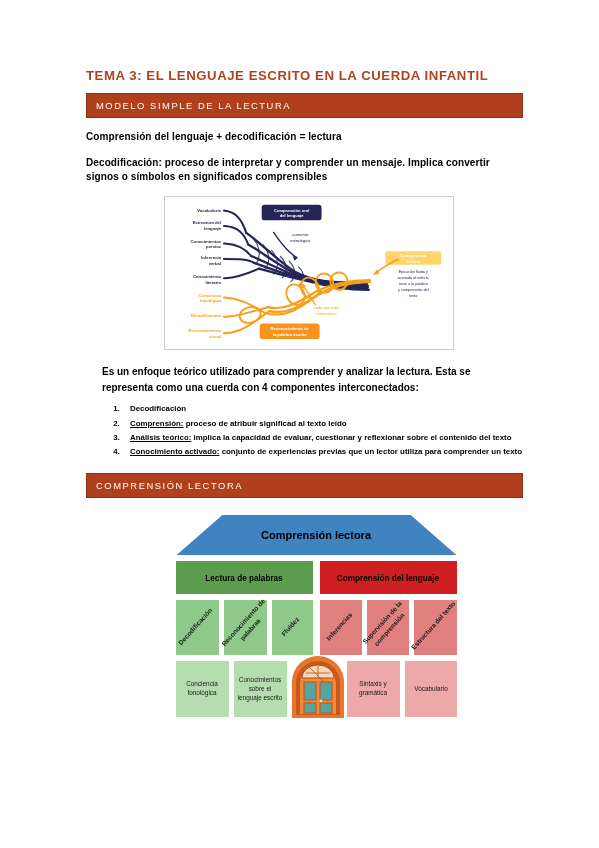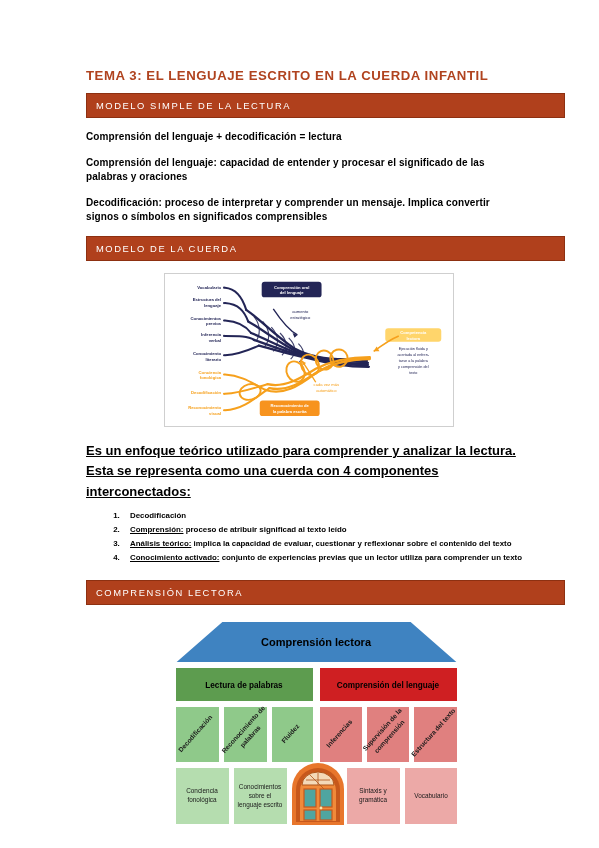--- a/index.html
+++ b/index.html
@@ -37,7 +37,7 @@
     letter-spacing:1.55px;
     padding:6px 9px 6px 9px;
     box-sizing:border-box;
-    width:479px;
+    width:437px;
     margin:0 0 12px 0;
   }
 

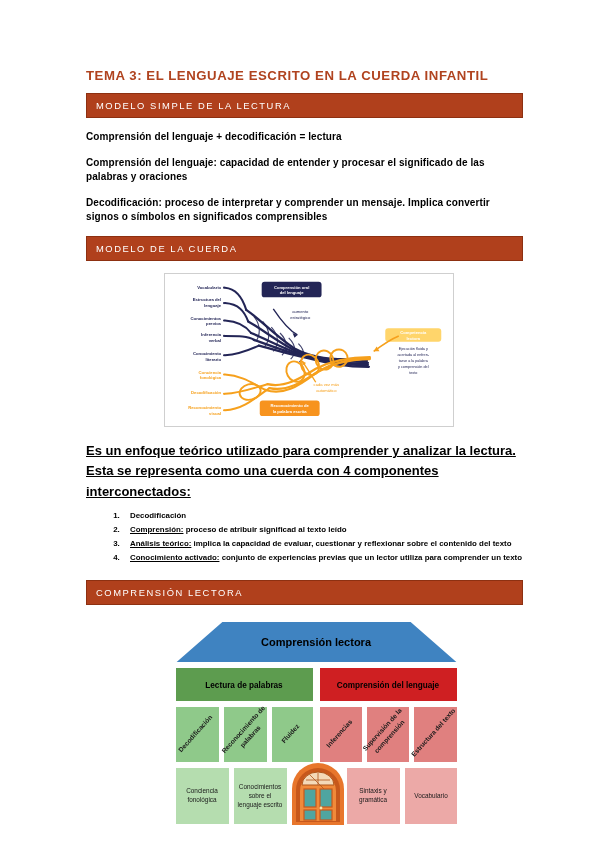--- a/index.html
+++ b/index.html
@@ -101,7 +101,6 @@
   <div class="section-bar">MODELO SIMPLE DE LA LECTURA</div>
 
   <p class="para">Comprensión del lenguaje + decodificación = lectura</p>
-  <p class="para">Comprensión del lenguaje: capacidad de entender y procesar el significado de las palabras y oraciones</p>
   <p class="para">Decodificación: proceso de interpretar y comprender un mensaje. Implica convertir signos o símbolos en significados comprensibles</p>
 
   <div class="section-bar">MODELO DE LA CUERDA</div>

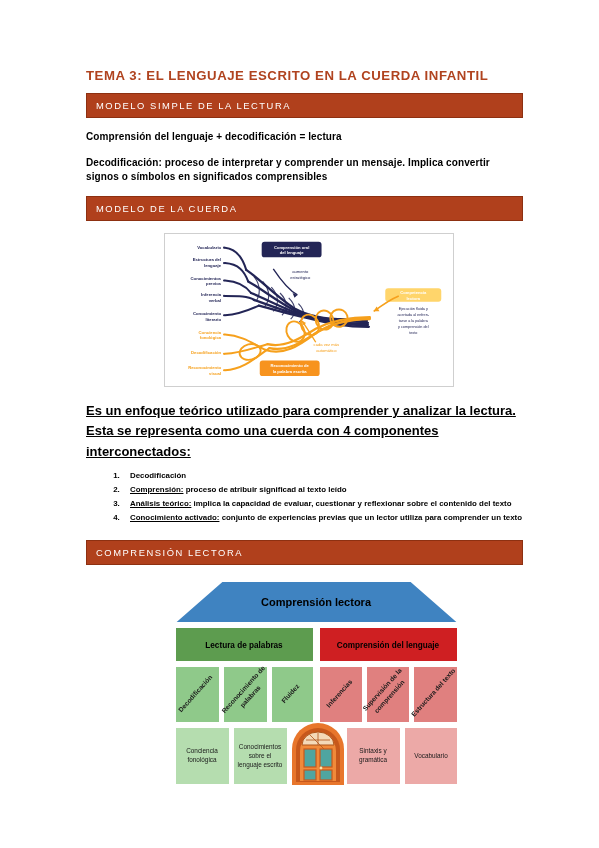--- a/index.html
+++ b/index.html
@@ -103,7 +103,6 @@
   <p class="para">Comprensión del lenguaje + decodificación = lectura</p>
   <p class="para">Decodificación: proceso de interpretar y comprender un mensaje. Implica convertir signos o símbolos en significados comprensibles</p>
 
-  <div class="section-bar">MODELO DE LA CUERDA</div>
 
   <div class="rope-wrap">
     <svg class="rope-svg" viewBox="0 0 290 150" xmlns="http://www.w3.org/2000/svg">

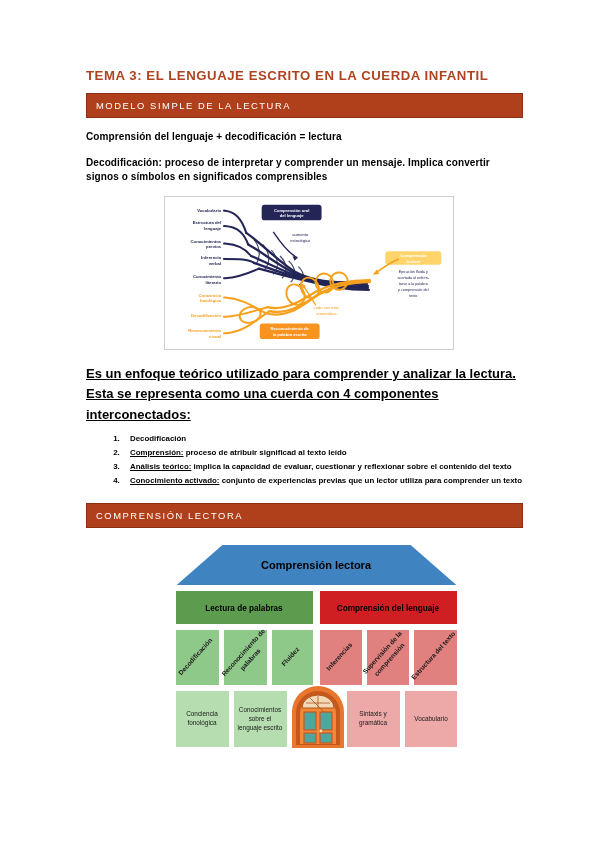--- a/index.html
+++ b/index.html
@@ -51,12 +51,11 @@
     max-width:440px;
   }
   .para-lead{
-    font-size:13px;
+    font-size:10px;
     line-height:1.55;
-    margin:0 0 8px 0;
+    margin:0 0 8px 16px;
     font-weight:bold;
     max-width:445px;
-    text-decoration:underline;
   }
 
   

